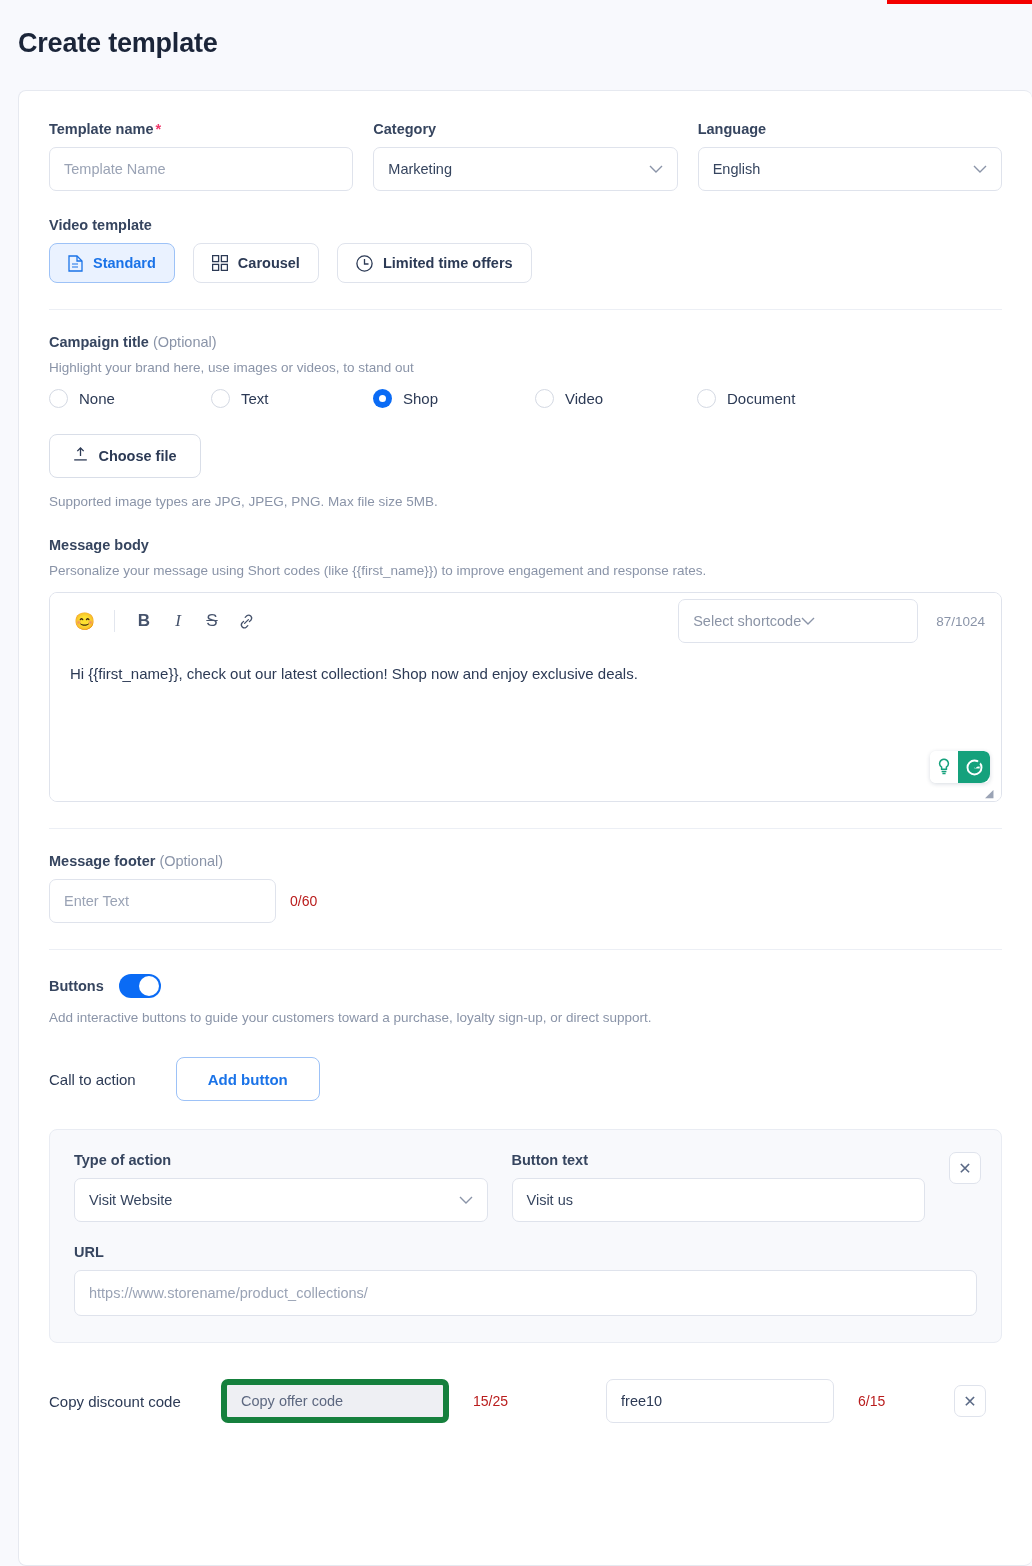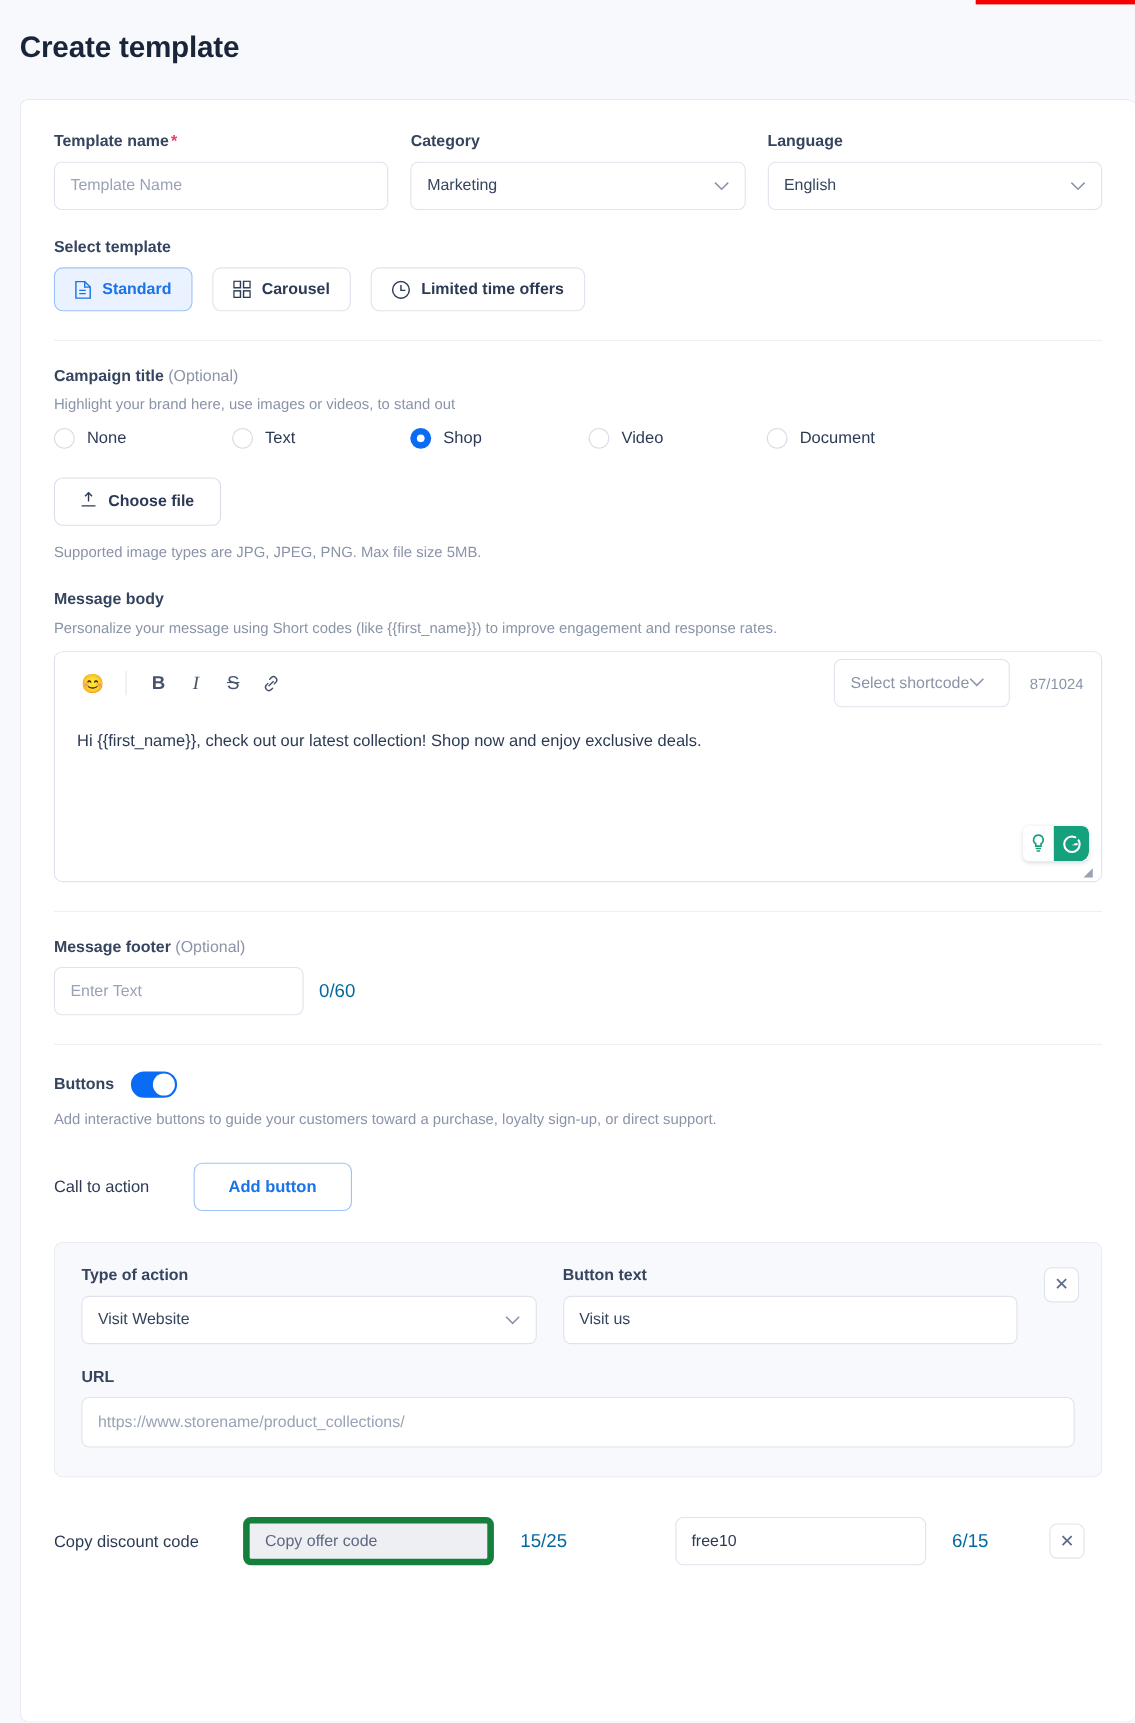--- a/index.html
+++ b/index.html
@@ -413,7 +413,7 @@
   </div>
 
   <div class="sel-tpl">
-    <span class="label">Select template</span>
+    <span class="label">Video template</span>
     <div class="chip-row">
       <div class="chip active">
         <span>

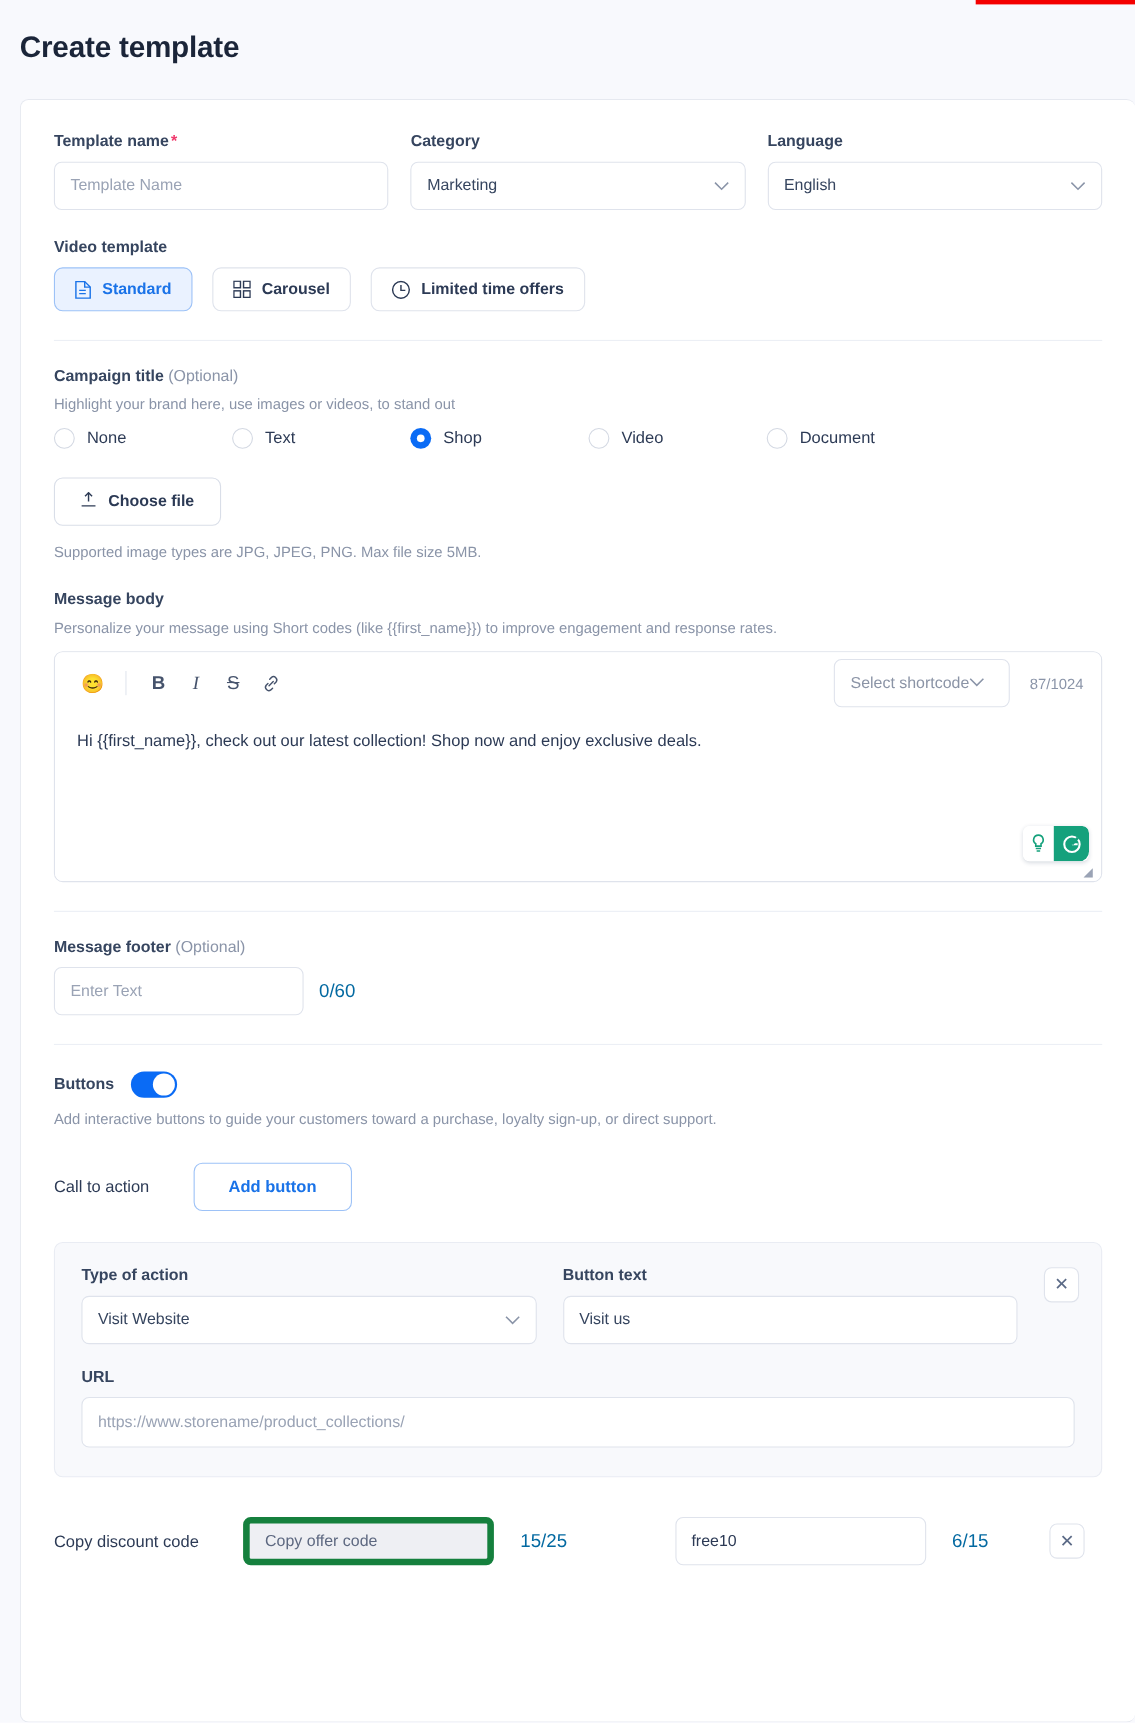--- a/index.html
+++ b/index.html
@@ -204,7 +204,7 @@
   }
   .tb-spacer { flex: 1; }
   .shortcode-sel {
-    width: 160px; height: 44px;
+    width: 240px; height: 44px;
     border: 1px solid #dfe3ec;
     border-radius: 7px;
     display: flex; align-items: center;

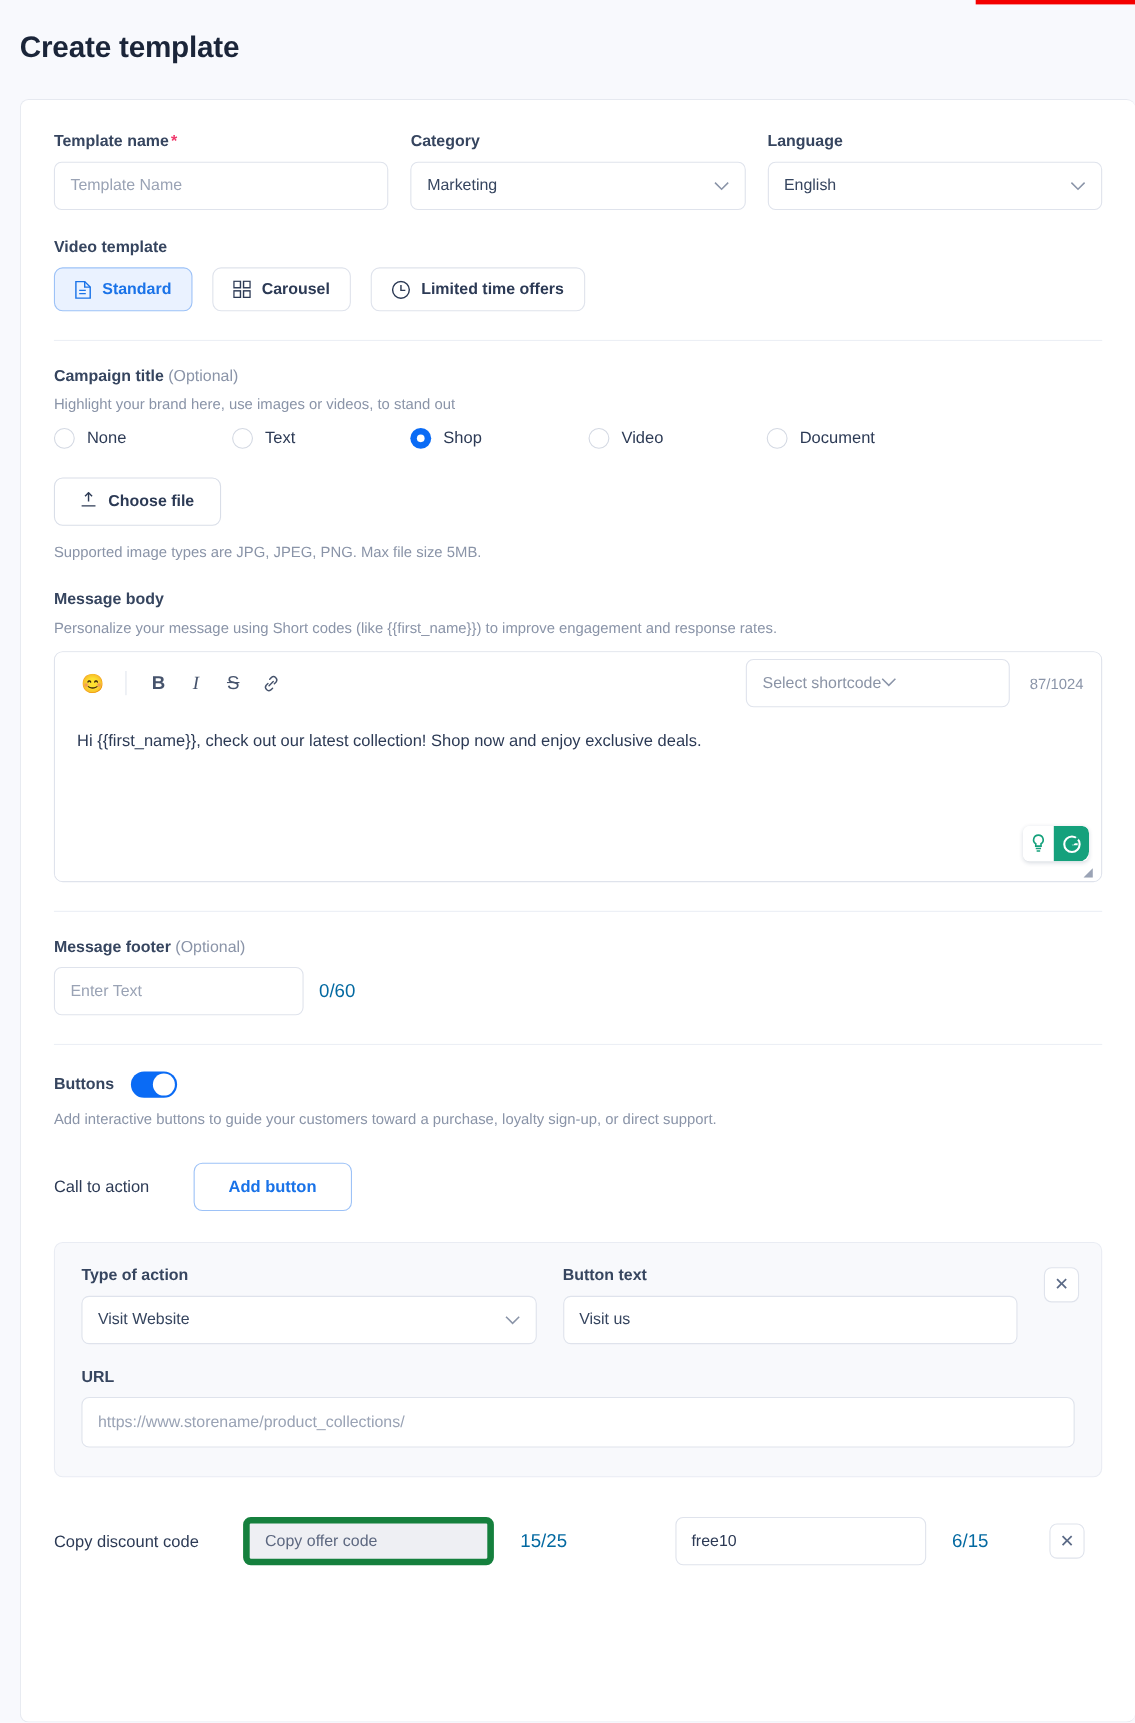--- a/index.html
+++ b/index.html
@@ -259,7 +259,7 @@
   
   .footer-row { display: flex; align-items: center; gap: 14px; }
   .footer-input { width: 227px; }
-  .small-count { font-size: 17px; color: #0369a1; }
+  .small-count { font-size: 14px; color: #b91c1c; }
 
   
   .toggle-line {

